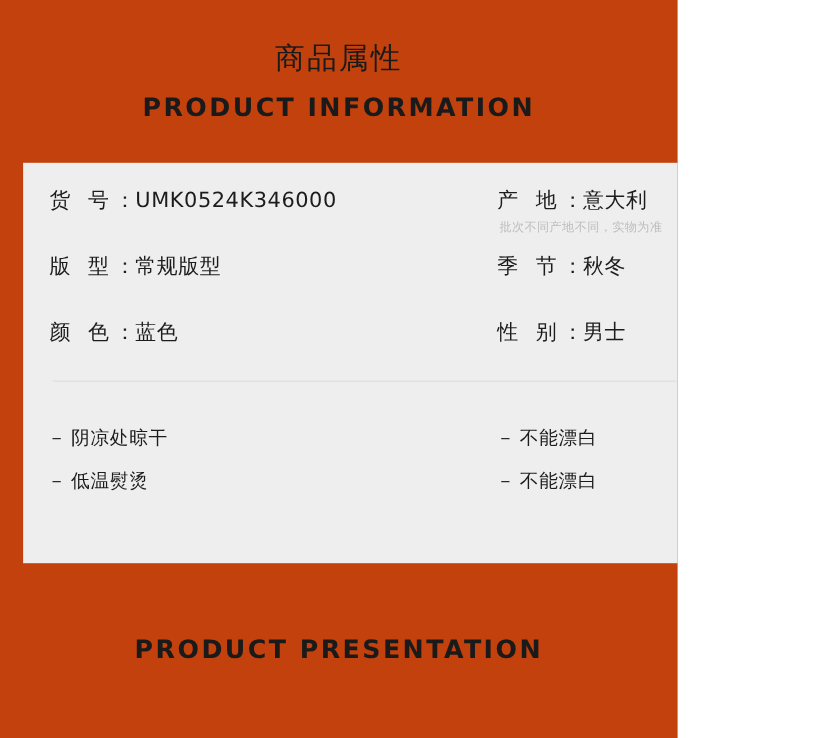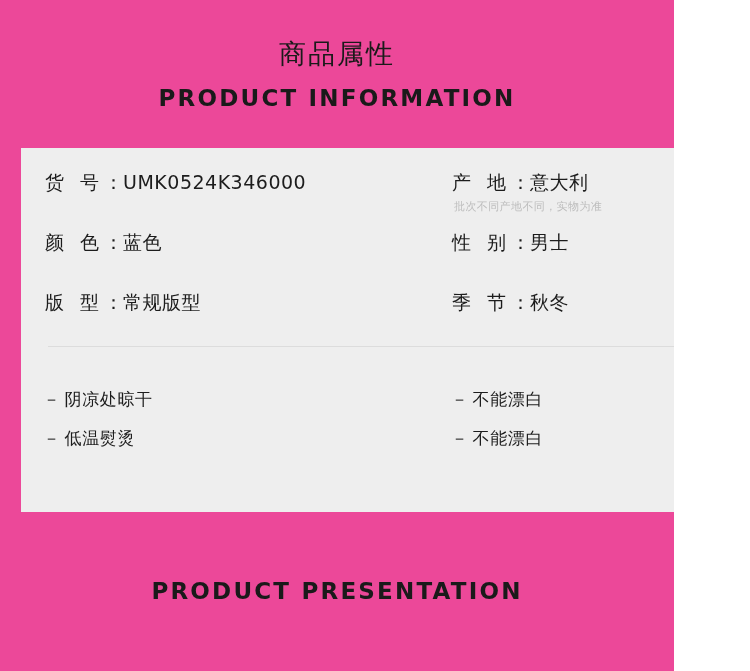--- a/index.html
+++ b/index.html
@@ -15,11 +15,11 @@
     -webkit-font-smoothing: antialiased;
   }
   .page {
-    width: 674px;
+    width: 616px;
     height: 671px;
     position: relative;
     overflow: hidden;
-    background: #ec4899;
+    background: #c2410c;
   }
 
   

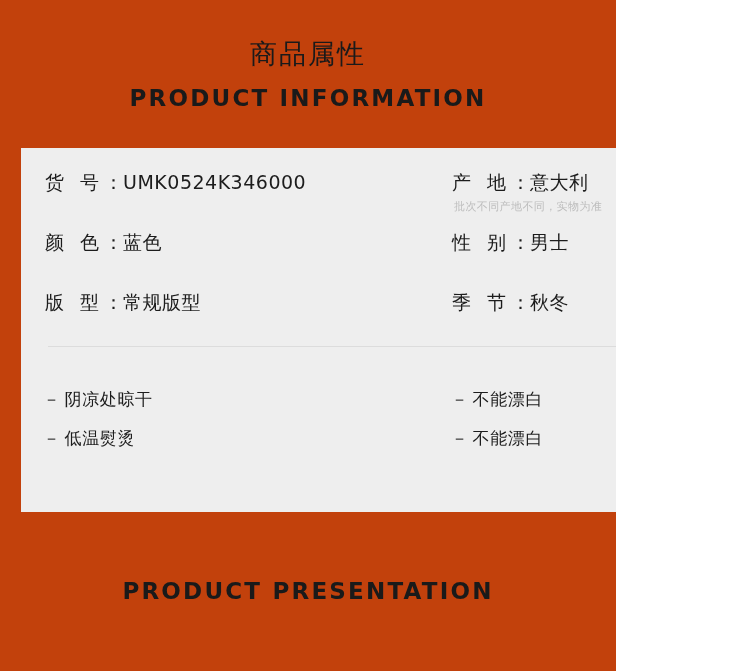--- a/index.html
+++ b/index.html
@@ -174,12 +174,12 @@
       <div class="spec-row">
         <div class="spec-cell left">
           <span class="spec-line">
-            <span class="spec-label">颜 色</span><span class="spec-colon">：</span><span class="spec-value">蓝色</span>
+            <span class="spec-label">版 型</span><span class="spec-colon">：</span><span class="spec-value">常规版型</span>
           </span>
         </div>
         <div class="spec-cell right">
           <span class="spec-line">
-            <span class="spec-label">性 别</span><span class="spec-colon">：</span><span class="spec-value">男士</span>
+            <span class="spec-label">季 节</span><span class="spec-colon">：</span><span class="spec-value">秋冬</span>
           </span>
         </div>
       </div>
@@ -187,12 +187,12 @@
       <div class="spec-row">
         <div class="spec-cell left">
           <span class="spec-line">
-            <span class="spec-label">版 型</span><span class="spec-colon">：</span><span class="spec-value">常规版型</span>
+            <span class="spec-label">颜 色</span><span class="spec-colon">：</span><span class="spec-value">蓝色</span>
           </span>
         </div>
         <div class="spec-cell right">
           <span class="spec-line">
-            <span class="spec-label">季 节</span><span class="spec-colon">：</span><span class="spec-value">秋冬</span>
+            <span class="spec-label">性 别</span><span class="spec-colon">：</span><span class="spec-value">男士</span>
           </span>
         </div>
       </div>

